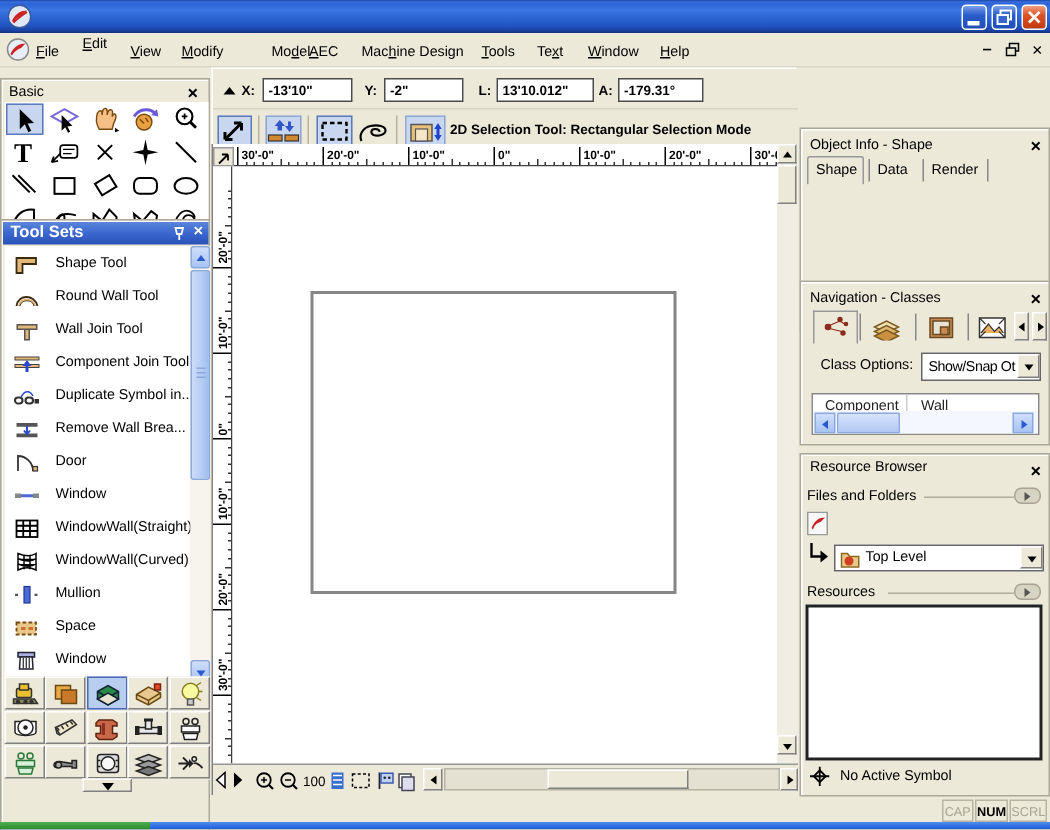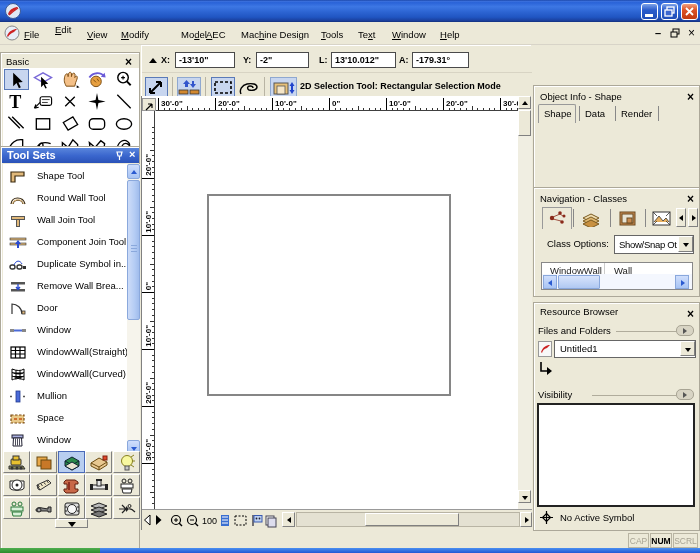--- a/index.html
+++ b/index.html
@@ -394,7 +394,7 @@
       </div>
   </div>
   <div class="abs" style="left:7px;top:74px;width:152px;height:28px;background:#fff;border:1px solid #888;overflow:hidden;">
-    <span class="t11" style="position:absolute;left:8px;top:2px;color:#222;">WindowWall</span>
+    <span class="t11" style="position:absolute;left:8px;top:2px;color:#222;">Component</span>
     <span class="t11" style="position:absolute;left:72px;top:2px;color:#222;">Wall</span>
     <div class="abs" style="left:62px;top:0;width:1px;height:12px;background:#ccc;"></div>
     <div class="abs" style="left:0;top:11px;width:150px;height:16px;background:#f4f7fe;">

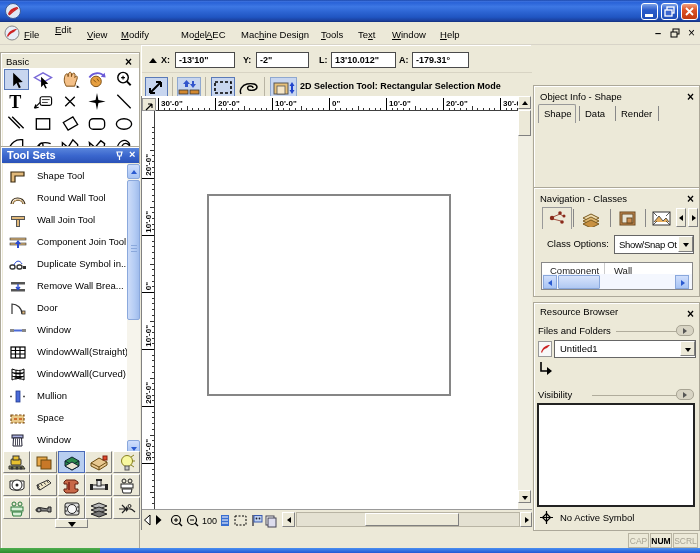--- a/index.html
+++ b/index.html
@@ -422,12 +422,6 @@
       <rect x="0.5" y="0.5" width="13" height="15" fill="#f8f8f8" stroke="#999"></rect>
       <path d="M3 11 C5 6,8 4,12 4 L9 7 C6 8,5 9,4 12 Z" fill="#cc2222"></path>
     </svg>
-  <div class="abs sunk" style="left:20px;top:37px;width:142px;height:18px;border-color:#666;">
-    <span class="t11" style="position:absolute;left:5px;top:2px;">Untitled1</span>
-    <div class="abs raised" style="left:125px;top:0px;width:15px;height:15px;background:#ece9d8;">
-        <div class="abs" style="left:4px;top:6px;width:0;height:0;border-left:3.5px solid transparent;border-right:3.5px solid transparent;border-top:4px solid #000;"></div>
-      </div>
-  </div>
 
   <svg class="abs" style="left:5px;top:59px" width="14" height="16" viewBox="0 0 14 16">
       <path d="M2 0 v9 h7" stroke="#000" stroke-width="1.6" fill="none"></path>

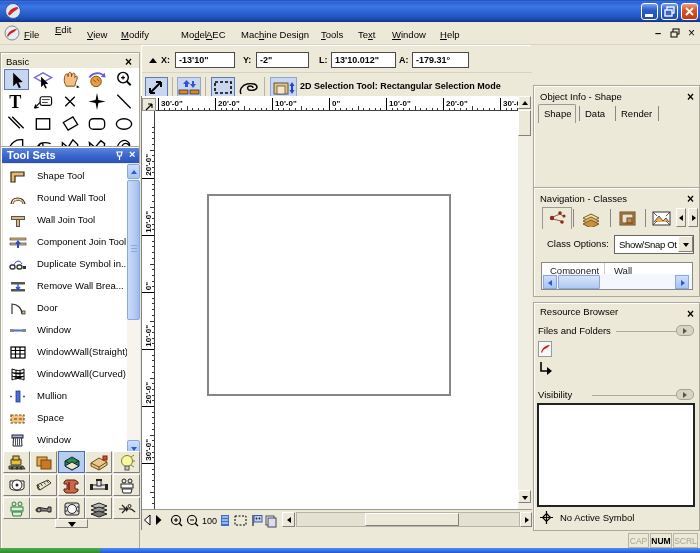--- a/index.html
+++ b/index.html
@@ -427,6 +427,16 @@
       <path d="M2 0 v9 h7" stroke="#000" stroke-width="1.6" fill="none"></path>
       <path d="M8 5 l5 4 -5 4 z" fill="#000"></path>
     </svg>
+  <div class="abs sunk" style="left:22px;top:60px;width:140px;height:18px;border-color:#666;">
+    <svg style="position:absolute;left:3px;top:2px" width="14" height="13" viewBox="0 0 14 13">
+        <path d="M1 3 h4 l1.5 2 h6 v7 h-11.5 z" fill="#e8c888" stroke="#8a6a20"></path>
+        <circle cx="6" cy="8" r="3" fill="#d04020"></circle>
+      </svg>
+    <span class="t11" style="position:absolute;left:20px;top:2px;">Top Level</span>
+    <div class="abs raised" style="left:123px;top:0px;width:15px;height:15px;background:#ece9d8;">
+        <div class="abs" style="left:4px;top:6px;width:0;height:0;border-left:3.5px solid transparent;border-right:3.5px solid transparent;border-top:4px solid #000;"></div>
+      </div>
+  </div>
   <div class="abs t11" style="left:4px;top:86px;">Visibility</div>
   <div class="abs" style="left:58px;top:92px;width:84px;height:1px;background:#b0ac9c;"></div>
   <div class="abs" style="left:142px;top:86px;width:18px;height:11px;background:#d8d4c4;border:1px solid #a8a494;border-radius:5px;">

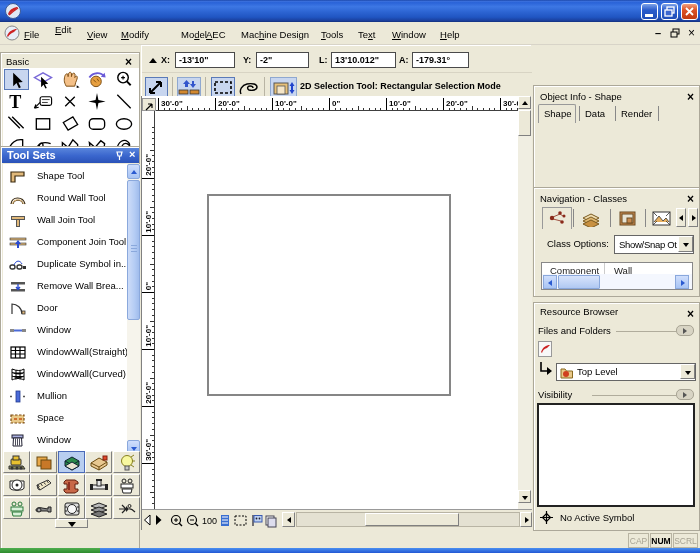--- a/index.html
+++ b/index.html
@@ -437,7 +437,7 @@
         <div class="abs" style="left:4px;top:6px;width:0;height:0;border-left:3.5px solid transparent;border-right:3.5px solid transparent;border-top:4px solid #000;"></div>
       </div>
   </div>
-  <div class="abs t11" style="left:4px;top:86px;">Visibility</div>
+  <div class="abs t11" style="left:4px;top:86px;">Resources</div>
   <div class="abs" style="left:58px;top:92px;width:84px;height:1px;background:#b0ac9c;"></div>
   <div class="abs" style="left:142px;top:86px;width:18px;height:11px;background:#d8d4c4;border:1px solid #a8a494;border-radius:5px;">
       <div class="abs" style="left:6px;top:2px;width:0;height:0;border-top:3px solid transparent;border-bottom:3px solid transparent;border-left:4px solid #555;"></div>

